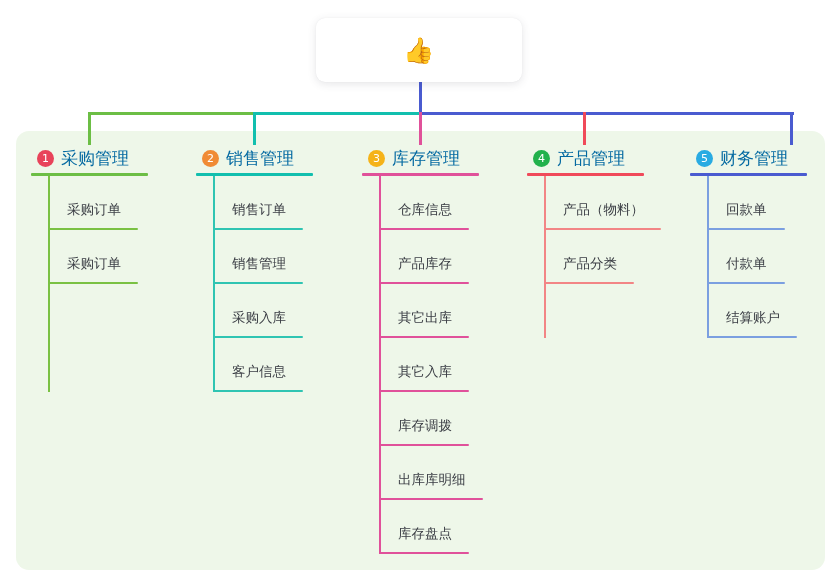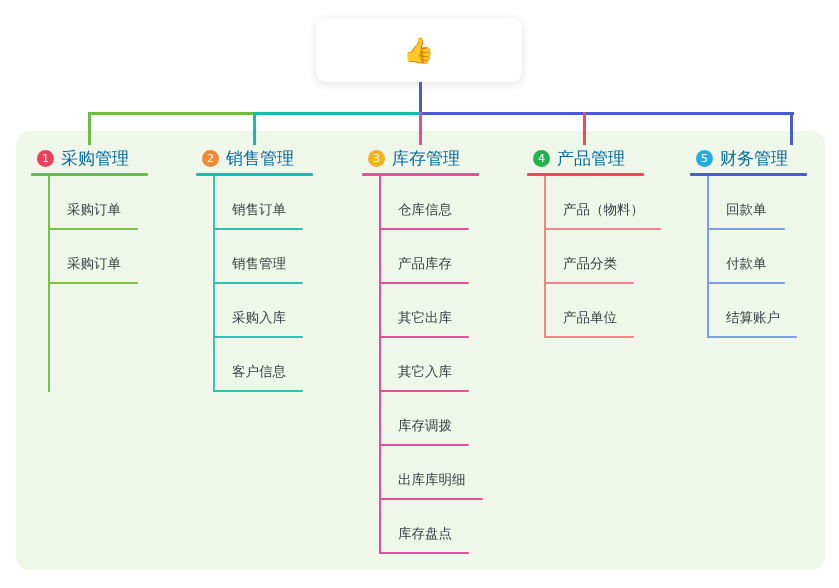--- a/index.html
+++ b/index.html
@@ -211,10 +211,6 @@
             <span class="item-label">产品分类</span>
             <div class="item-rule" style="background: rgb(242, 133, 133); width: 90px;"></div>
           </div>
-          <div class="item">
-            <span class="item-label">产品单位</span>
-            <div class="item-rule" style="background: rgb(242, 133, 133); width: 90px;"></div>
-          </div>
         </div>
       </div>
       <div class="col" style="left: 690px;">

